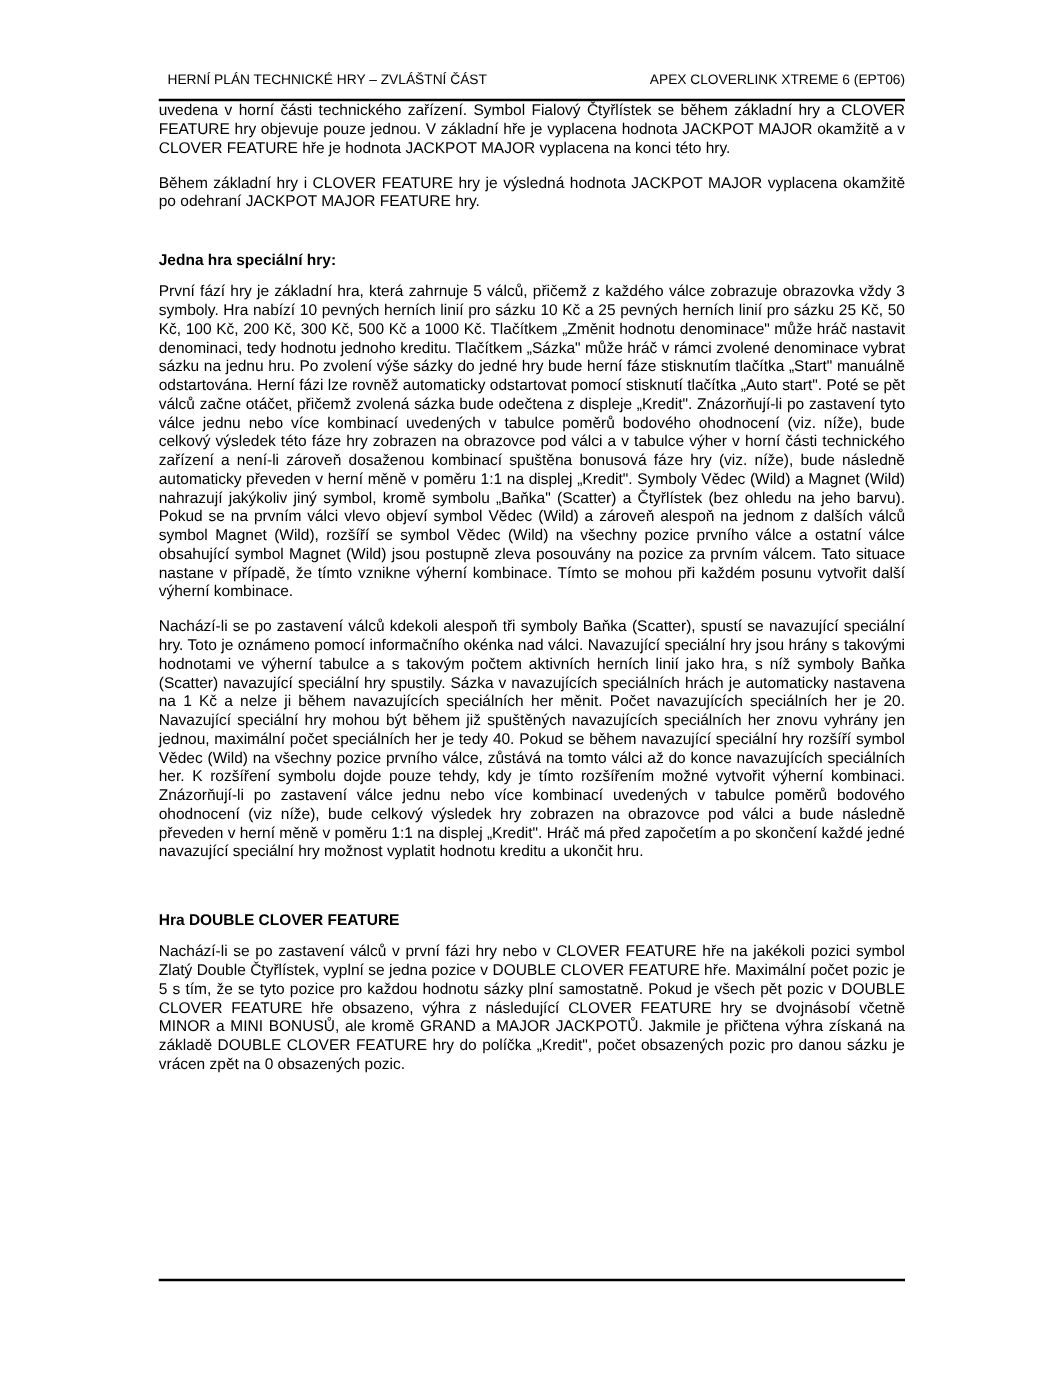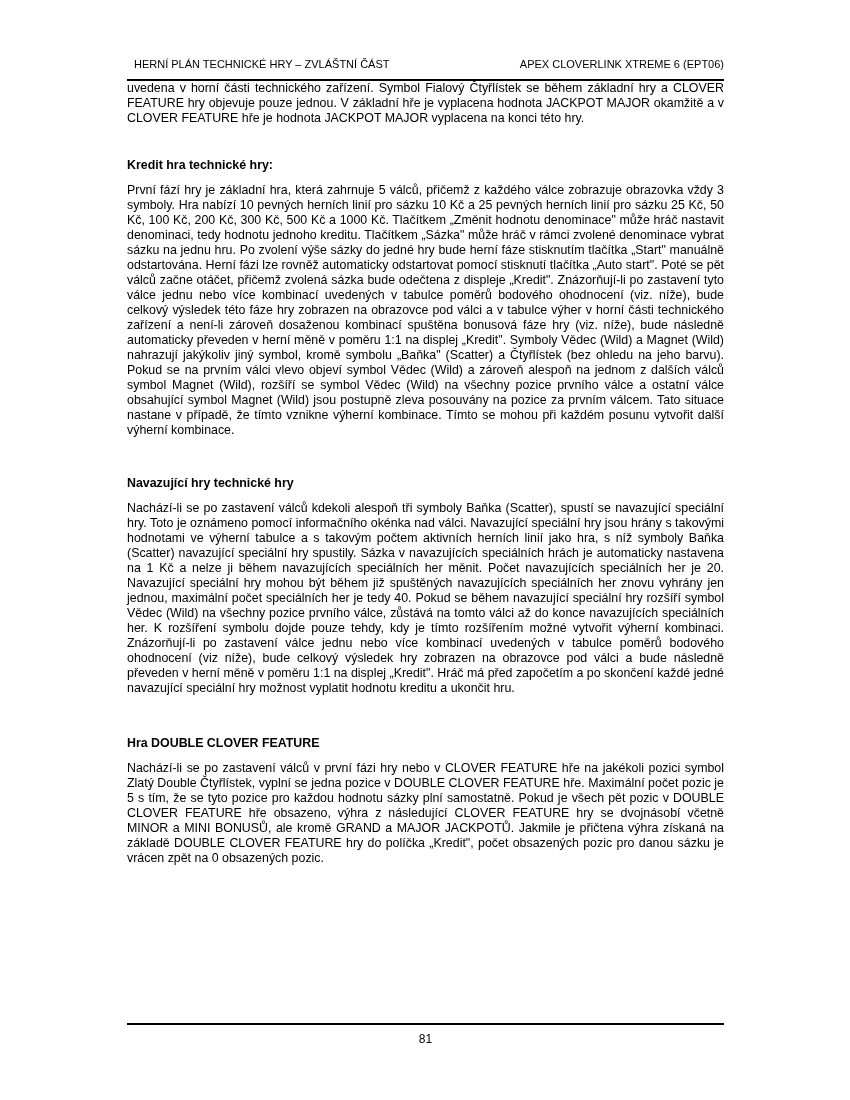--- a/index.html
+++ b/index.html
@@ -90,6 +90,7 @@
     <p>uvedena v horní části technického zařízení. Symbol Fialový Čtyřlístek se během základní hry a CLOVER FEATURE hry objevuje pouze jednou. V základní hře je vyplacena hodnota JACKPOT MAJOR okamžitě a v CLOVER FEATURE hře je hodnota JACKPOT MAJOR vyplacena na konci této hry.</p>
 
 
+    <p>Během základní hry i CLOVER FEATURE hry je výsledná hodnota JACKPOT MAJOR vyplacena okamžitě po odehraní JACKPOT MAJOR FEATURE hry.</p>
 
     <div class="heading bold mt-32">Kredit hra technické hry:</div>
 

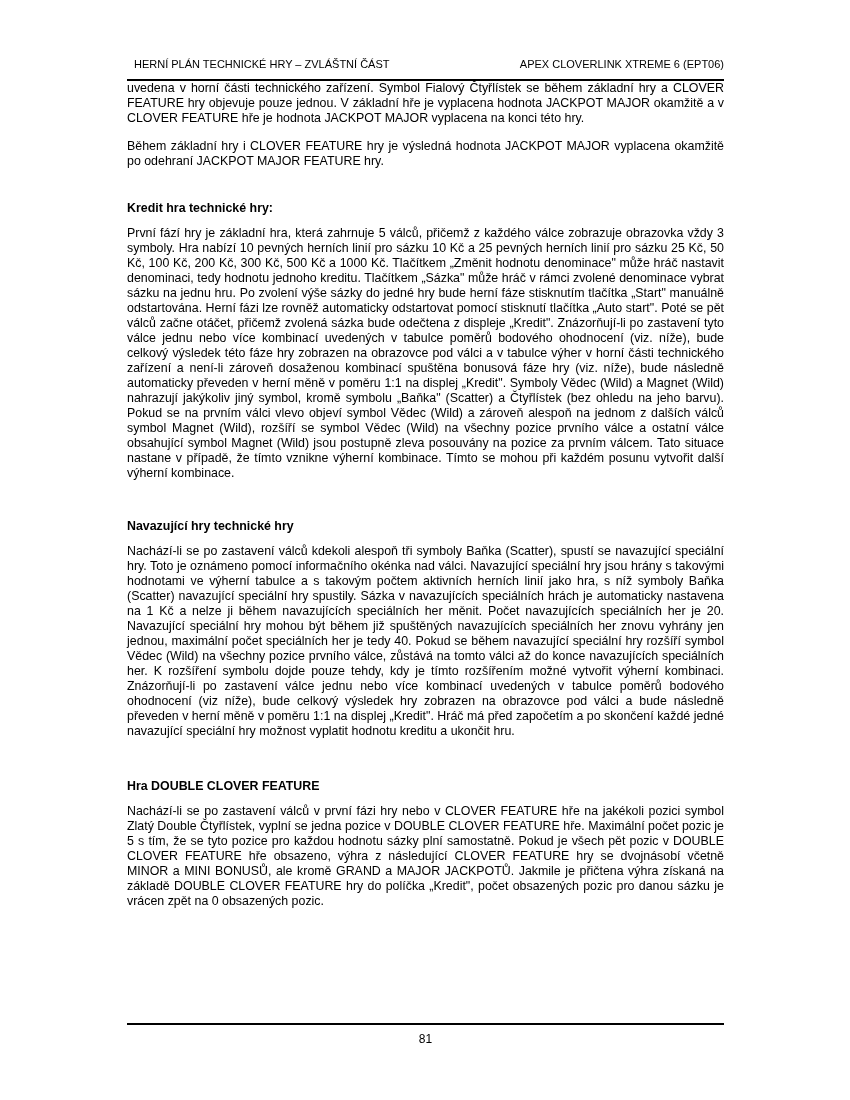--- a/index.html
+++ b/index.html
@@ -92,7 +92,7 @@
 
     <p>Během základní hry i CLOVER FEATURE hry je výsledná hodnota JACKPOT MAJOR vyplacena okamžitě po odehraní JACKPOT MAJOR FEATURE hry.</p>
 
-    <div class="heading bold mt-32">Kredit hra technické hry:</div>
+    <div class="heading bold mt-32">Jedna hra speciální hry:</div>
 
     <p>První fází hry je základní hra, která zahrnuje 5 válců, přičemž z každého válce zobrazuje obrazovka vždy 3 symboly. Hra nabízí 10 pevných herních linií pro sázku 10 Kč a 25 pevných herních linií pro sázku 25 Kč, 50 Kč, 100 Kč, 200 Kč, 300 Kč, 500 Kč a 1000 Kč. Tlačítkem „Změnit hodnotu denominace" může hráč nastavit denominaci, tedy hodnotu jednoho kreditu. Tlačítkem „Sázka" může hráč v rámci zvolené denominace vybrat sázku na jednu hru. Po zvolení výše sázky do jedné hry bude herní fáze stisknutím tlačítka „Start" manuálně odstartována. Herní fázi lze rovněž automaticky odstartovat pomocí stisknutí tlačítka „Auto start". Poté se pět válců začne otáčet, přičemž zvolená sázka bude odečtena z displeje „Kredit". Znázorňují-li po zastavení tyto válce jednu nebo více kombinací uvedených v tabulce poměrů bodového ohodnocení (viz. níže), bude celkový výsledek této fáze hry zobrazen na obrazovce pod válci a v tabulce výher v horní části technického zařízení a není-li zároveň dosaženou kombinací spuštěna bonusová fáze hry (viz. níže), bude následně automaticky převeden v herní měně v poměru 1:1 na displej „Kredit". Symboly Vědec (Wild) a Magnet (Wild) nahrazují jakýkoliv jiný symbol, kromě symbolu „Baňka" (Scatter) a Čtyřlístek (bez ohledu na jeho barvu). Pokud se na prvním válci vlevo objeví symbol Vědec (Wild) a zároveň alespoň na jednom z dalších válců symbol Magnet (Wild), rozšíří se symbol Vědec (Wild) na všechny pozice prvního válce a ostatní válce obsahující symbol Magnet (Wild) jsou postupně zleva posouvány na pozice za prvním válcem. Tato situace nastane v případě, že tímto vznikne výherní kombinace. Tímto se mohou při každém posunu vytvořit další výherní kombinace.</p>
 

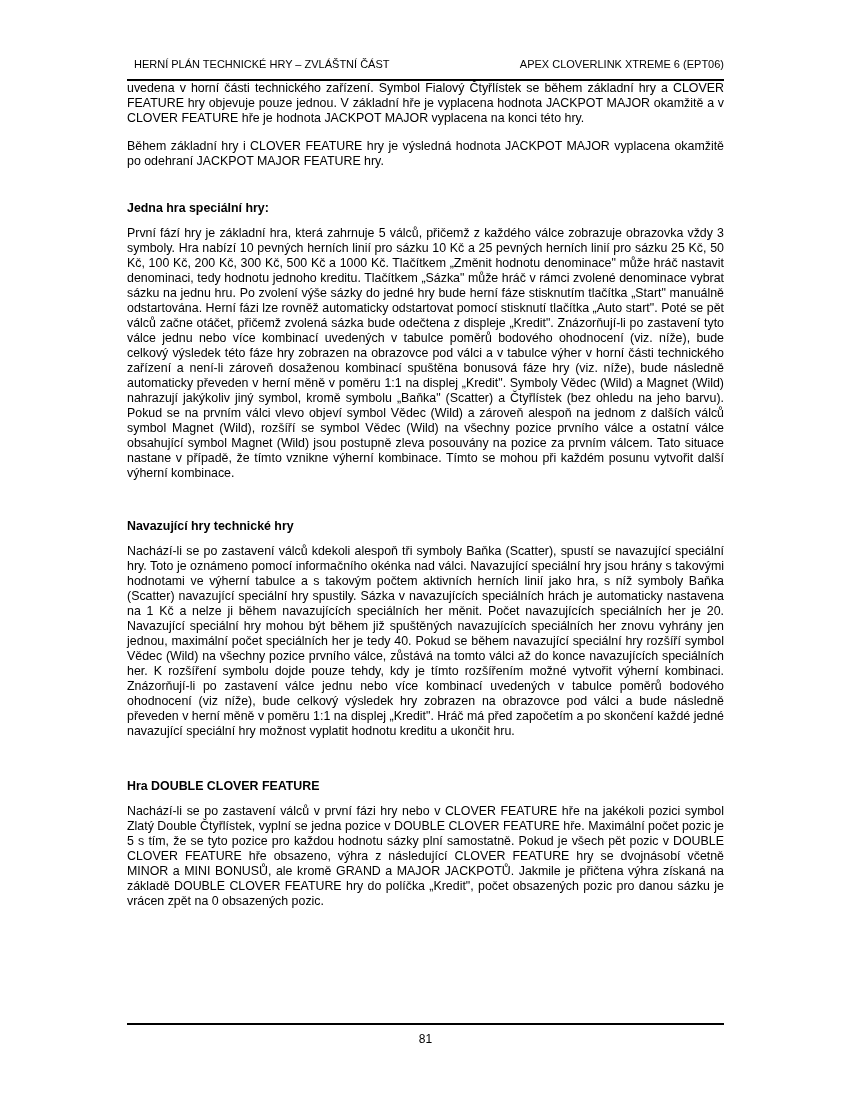--- a/index.html
+++ b/index.html
@@ -96,7 +96,6 @@
 
     <p>První fází hry je základní hra, která zahrnuje 5 válců, přičemž z každého válce zobrazuje obrazovka vždy 3 symboly. Hra nabízí 10 pevných herních linií pro sázku 10 Kč a 25 pevných herních linií pro sázku 25 Kč, 50 Kč, 100 Kč, 200 Kč, 300 Kč, 500 Kč a 1000 Kč. Tlačítkem „Změnit hodnotu denominace" může hráč nastavit denominaci, tedy hodnotu jednoho kreditu. Tlačítkem „Sázka" může hráč v rámci zvolené denominace vybrat sázku na jednu hru. Po zvolení výše sázky do jedné hry bude herní fáze stisknutím tlačítka „Start" manuálně odstartována. Herní fázi lze rovněž automaticky odstartovat pomocí stisknutí tlačítka „Auto start". Poté se pět válců začne otáčet, přičemž zvolená sázka bude odečtena z displeje „Kredit". Znázorňují-li po zastavení tyto válce jednu nebo více kombinací uvedených v tabulce poměrů bodového ohodnocení (viz. níže), bude celkový výsledek této fáze hry zobrazen na obrazovce pod válci a v tabulce výher v horní části technického zařízení a není-li zároveň dosaženou kombinací spuštěna bonusová fáze hry (viz. níže), bude následně automaticky převeden v herní měně v poměru 1:1 na displej „Kredit". Symboly Vědec (Wild) a Magnet (Wild) nahrazují jakýkoliv jiný symbol, kromě symbolu „Baňka" (Scatter) a Čtyřlístek (bez ohledu na jeho barvu). Pokud se na prvním válci vlevo objeví symbol Vědec (Wild) a zároveň alespoň na jednom z dalších válců symbol Magnet (Wild), rozšíří se symbol Vědec (Wild) na všechny pozice prvního válce a ostatní válce obsahující symbol Magnet (Wild) jsou postupně zleva posouvány na pozice za prvním válcem. Tato situace nastane v případě, že tímto vznikne výherní kombinace. Tímto se mohou při každém posunu vytvořit další výherní kombinace.</p>
 
-    <div class="heading bold mt-38">Navazující hry technické hry</div>
 
     <p>Nachází-li se po zastavení válců kdekoli alespoň tři symboly Baňka (Scatter), spustí se navazující speciální hry. Toto je oznámeno pomocí informačního okénka nad válci. Navazující speciální hry jsou hrány s takovými hodnotami ve výherní tabulce a s takovým počtem aktivních herních linií jako hra, s níž symboly Baňka (Scatter) navazující speciální hry spustily. Sázka v navazujících speciálních hrách je automaticky nastavena na 1 Kč a nelze ji během navazujících speciálních her měnit. Počet navazujících speciálních her je 20. Navazující speciální hry mohou být během již spuštěných navazujících speciálních her znovu vyhrány jen jednou, maximální počet speciálních her je tedy 40. Pokud se během navazující speciální hry rozšíří symbol Vědec (Wild) na všechny pozice prvního válce, zůstává na tomto válci až do konce navazujících speciálních her. K rozšíření symbolu dojde pouze tehdy, kdy je tímto rozšířením možné vytvořit výherní kombinaci. Znázorňují-li po zastavení válce jednu nebo více kombinací uvedených v tabulce poměrů bodového ohodnocení (viz níže), bude celkový výsledek hry zobrazen na obrazovce pod válci a bude následně převeden v herní měně v poměru 1:1 na displej „Kredit". Hráč má před započetím a po skončení každé jedné navazující speciální hry možnost vyplatit hodnotu kreditu a ukončit hru.</p>
 

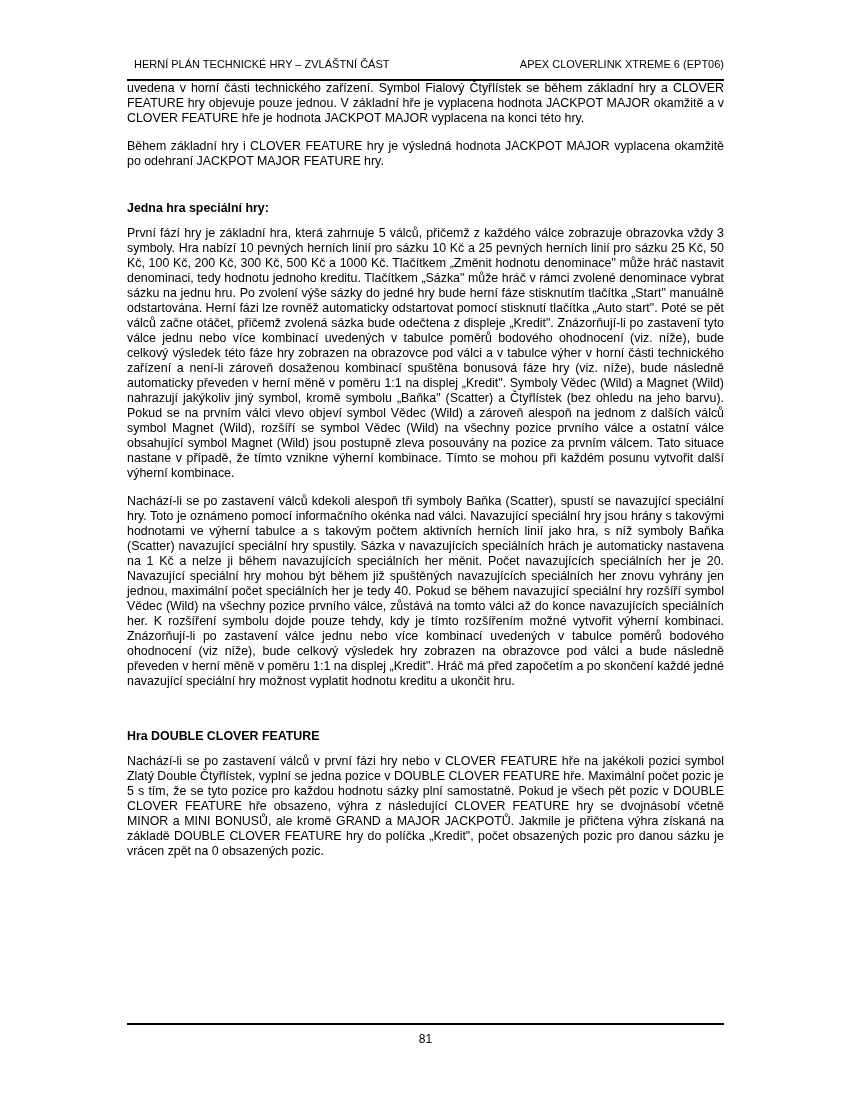--- a/index.html
+++ b/index.html
@@ -109,7 +109,6 @@
 
 <footer class="doc-footer">
   <div class="footer-rule"></div>
-  <div class="page-number">81</div>
 </footer>
 
 </body></html>

